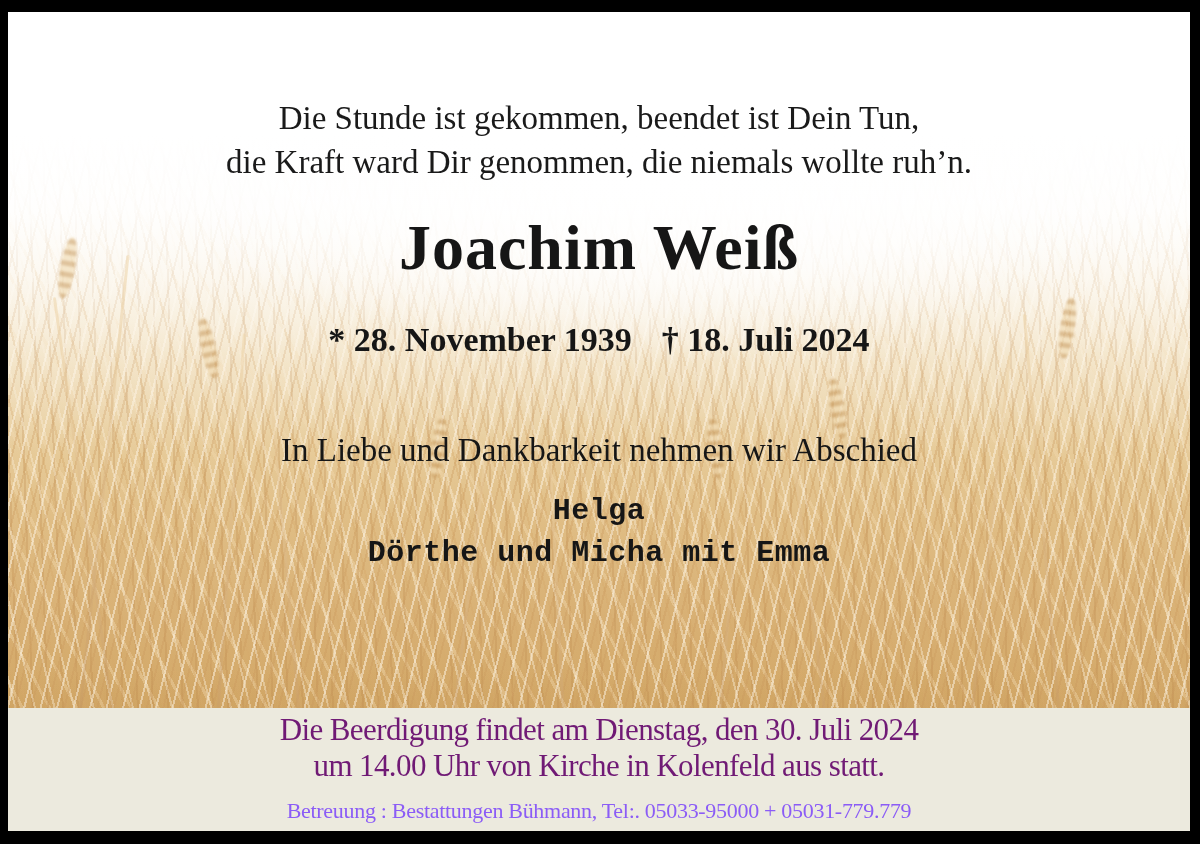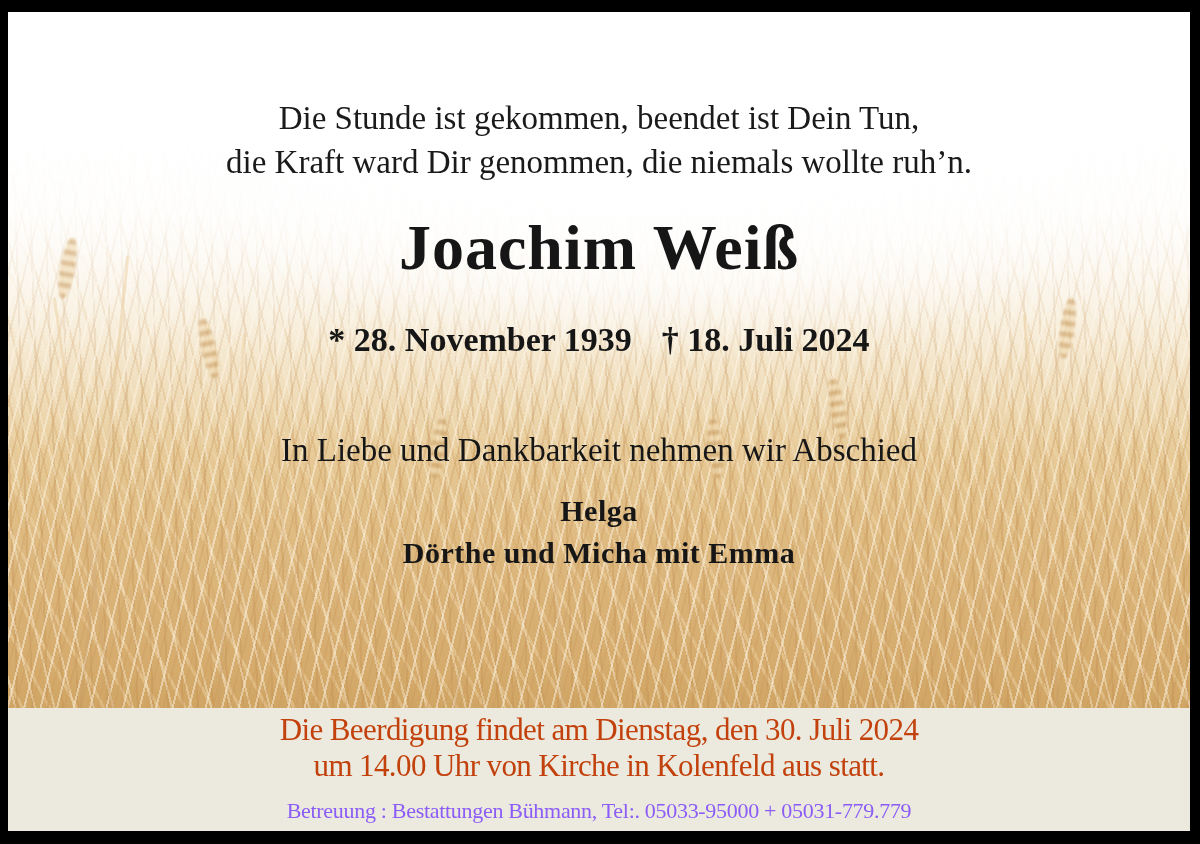--- a/index.html
+++ b/index.html
@@ -126,6 +126,7 @@
     font-size: 30px;
     letter-spacing: 0.5px;
     line-height: 42px;
+    font-family: Liberation Mono, monospace;
   }
   .panel {
     position: absolute;

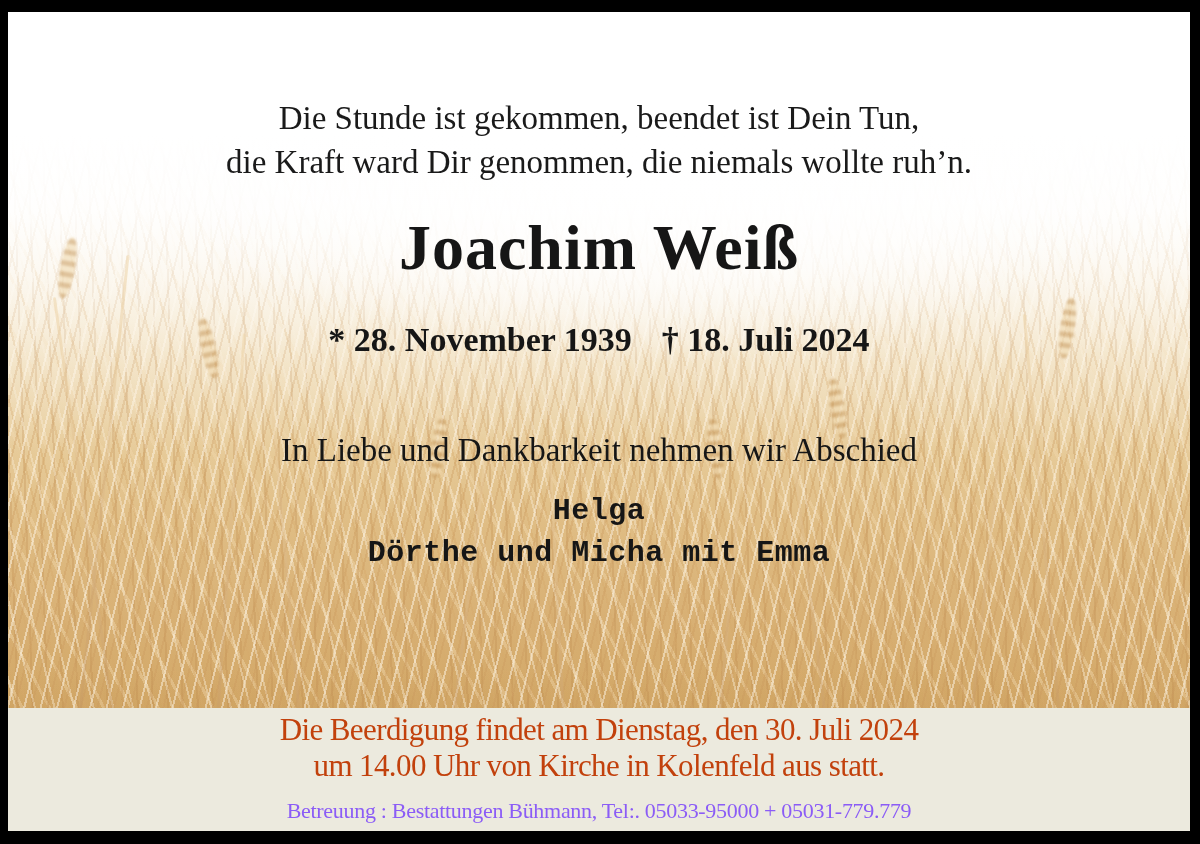--- a/index.html
+++ b/index.html
@@ -140,7 +140,7 @@
     font-size: 31px;
     letter-spacing: -0.6px;
     line-height: 36px;
-    color: #c2410c;
+    color: #701a75;
   }
   .care {
     margin-top: 14px;

